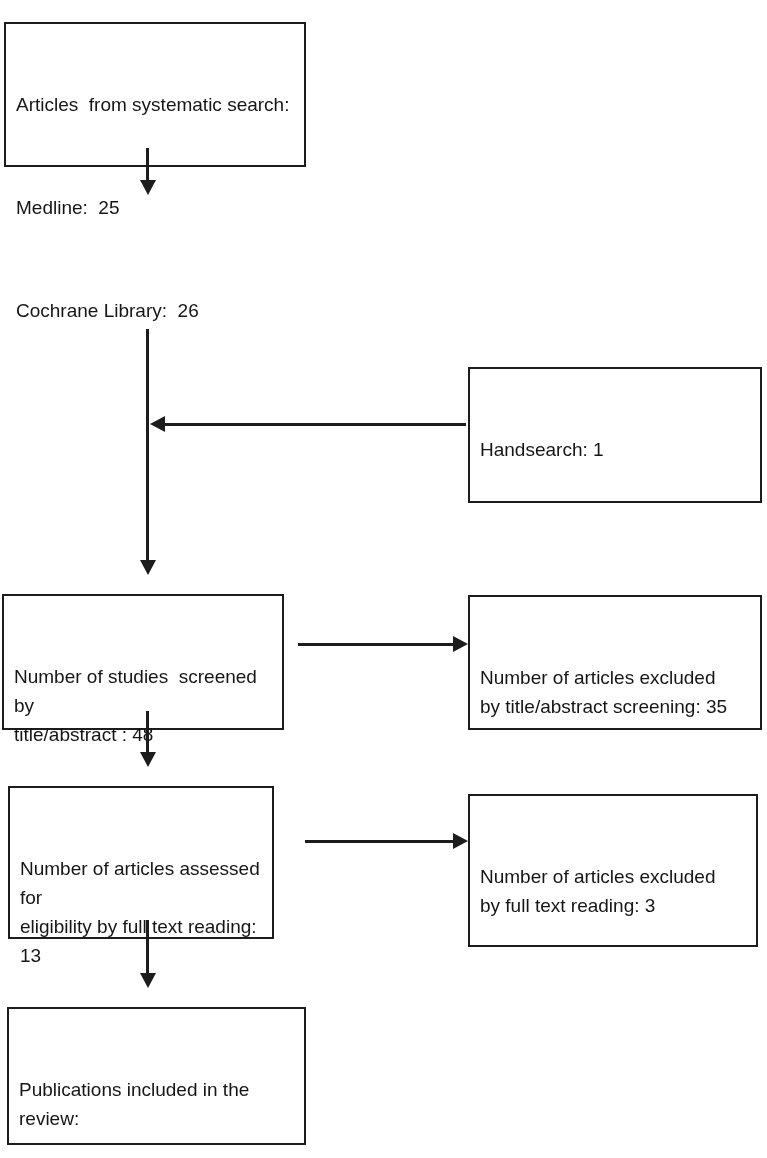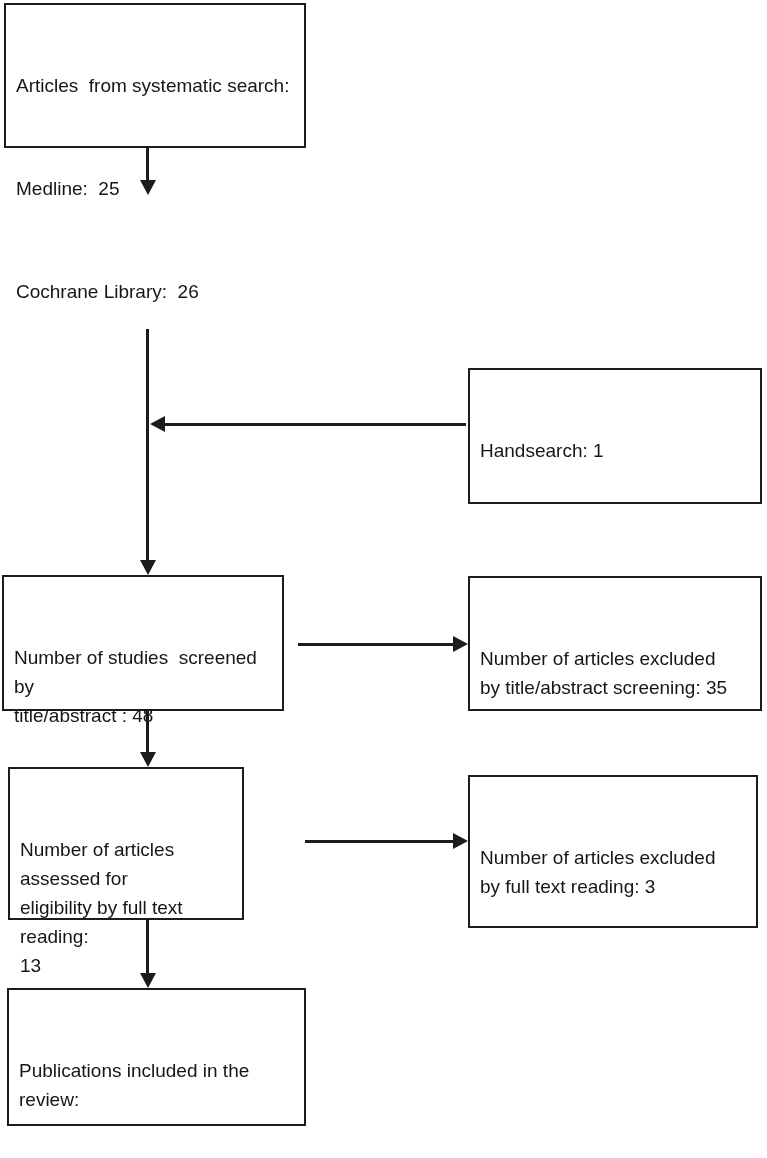--- a/index.html
+++ b/index.html
@@ -25,6 +25,7 @@
     font-size: 19px;
     line-height: 29px;
     white-space: pre-wrap;
+    margin-top: 19px;
   }
   .box p { margin: 0; }
   .box p + p { margin-top: 16px; }

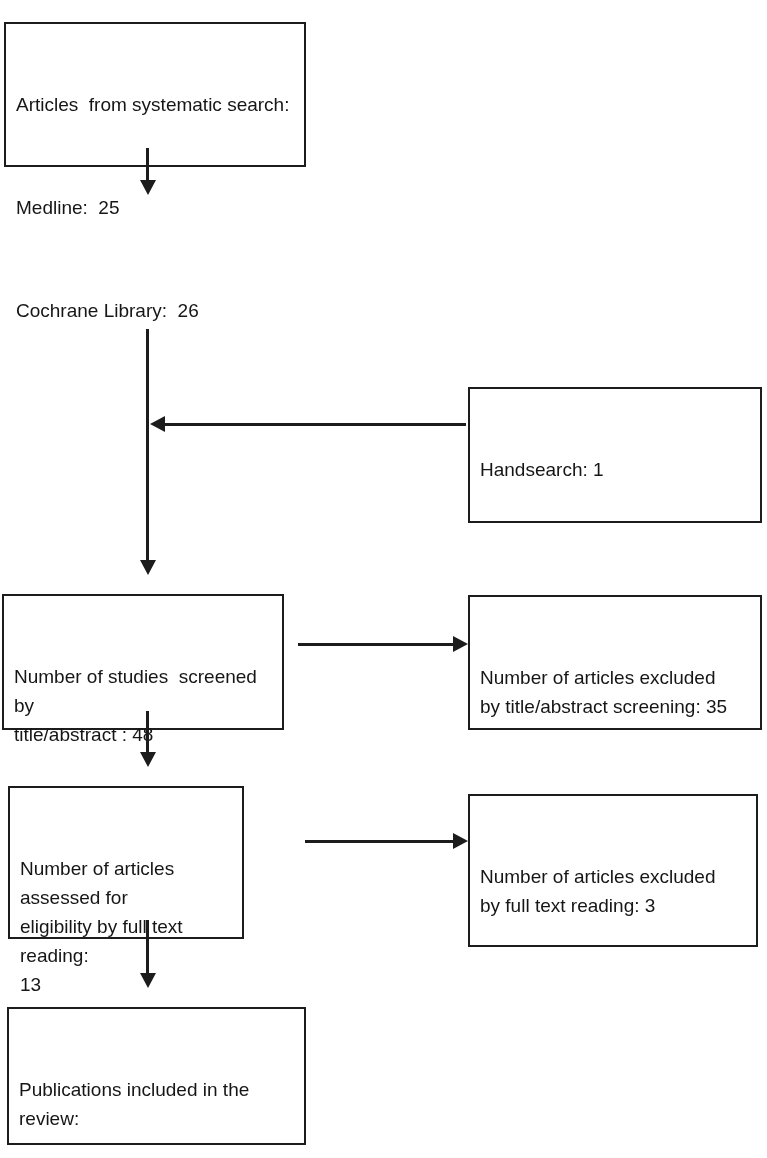--- a/index.html
+++ b/index.html
@@ -33,7 +33,7 @@
   
   .b-search   { left: 4px;   top: 3px;   width: 302px; height: 145px; }
   .b-dupes    { left: 2px;   top: 195px; width: 295px; height: 134px; }
-  .b-hand     { left: 468px; top: 368px; width: 294px; height: 136px; }
+  .b-hand     { left: 468px; top: 348px; width: 294px; height: 136px; }
   .b-screen   { left: 2px;   top: 575px; width: 282px; height: 136px; }
   .b-excl-ta  { left: 468px; top: 576px; width: 294px; height: 135px; }
   .b-assess   { left: 8px;   top: 767px; width: 236px; height: 153px; }

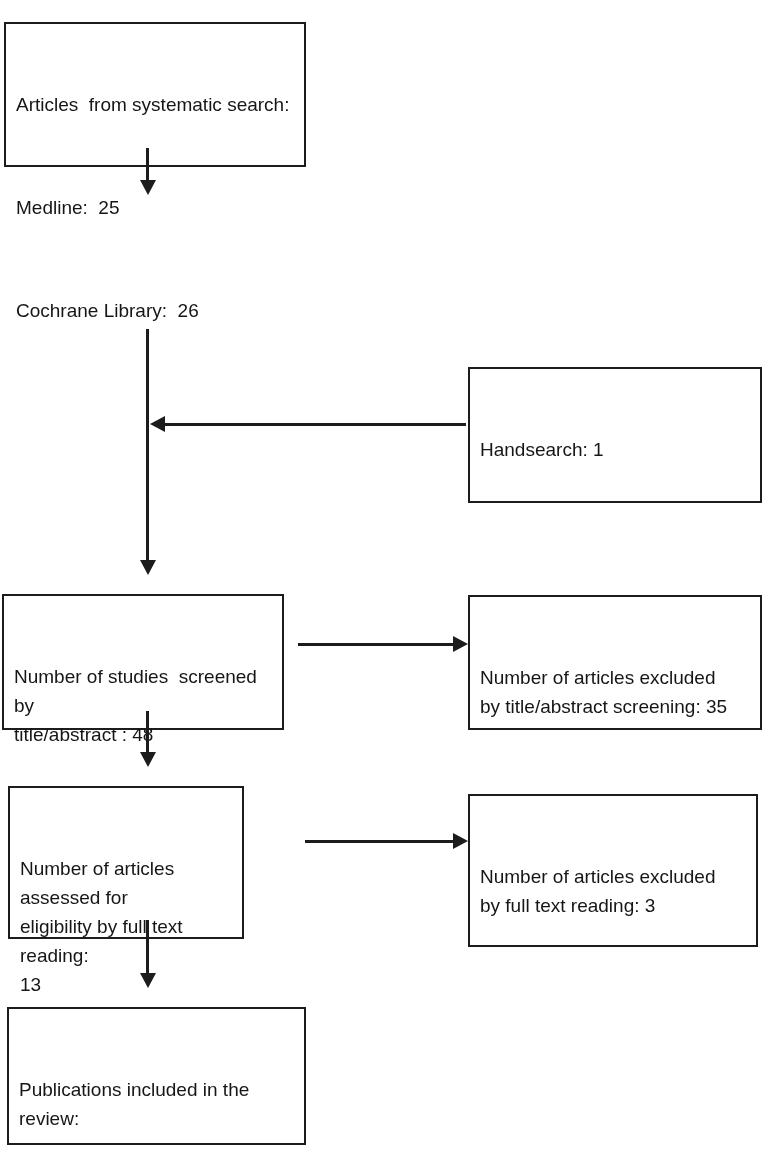--- a/index.html
+++ b/index.html
@@ -36,7 +36,7 @@
   .b-hand     { left: 468px; top: 348px; width: 294px; height: 136px; }
   .b-screen   { left: 2px;   top: 575px; width: 282px; height: 136px; }
   .b-excl-ta  { left: 468px; top: 576px; width: 294px; height: 135px; }
-  .b-assess   { left: 8px;   top: 767px; width: 236px; height: 153px; }
+  .b-assess   { left: 8px;   top: 767px; width: 266px; height: 153px; }
   .b-excl-ft  { left: 468px; top: 775px; width: 290px; height: 153px; }
   .b-included { left: 7px;   top: 988px; width: 299px; height: 138px; }
 

